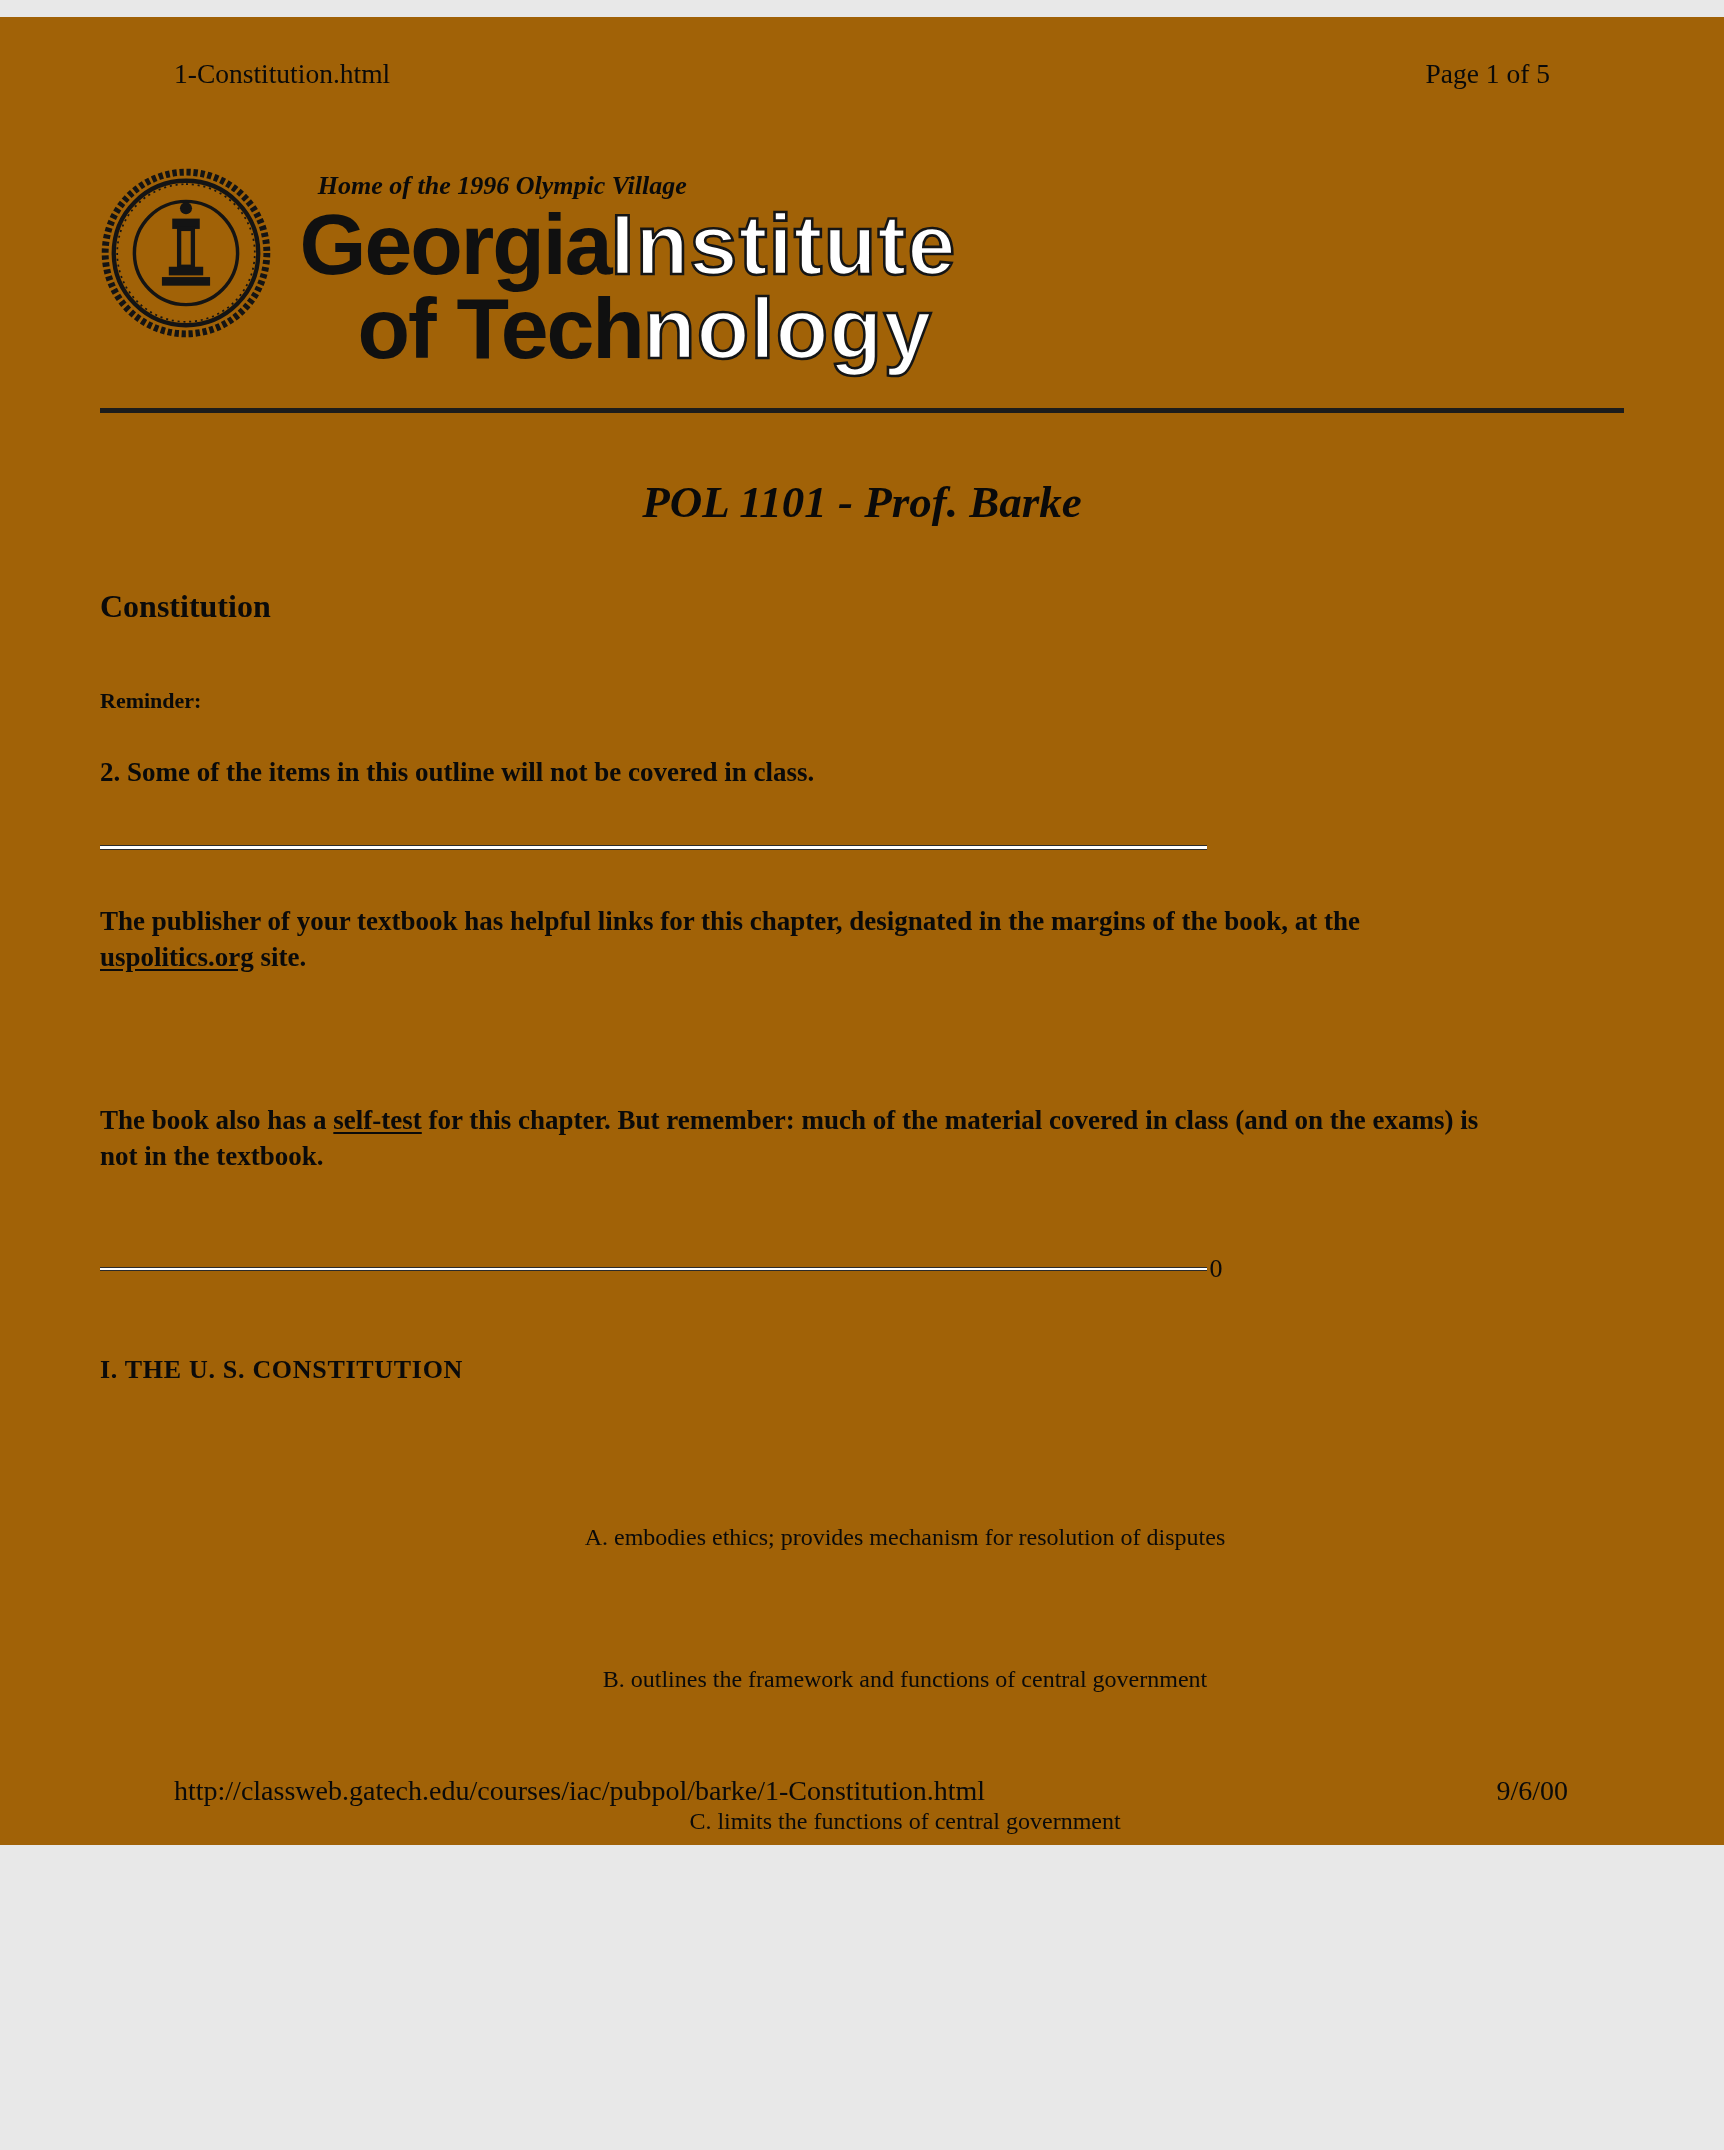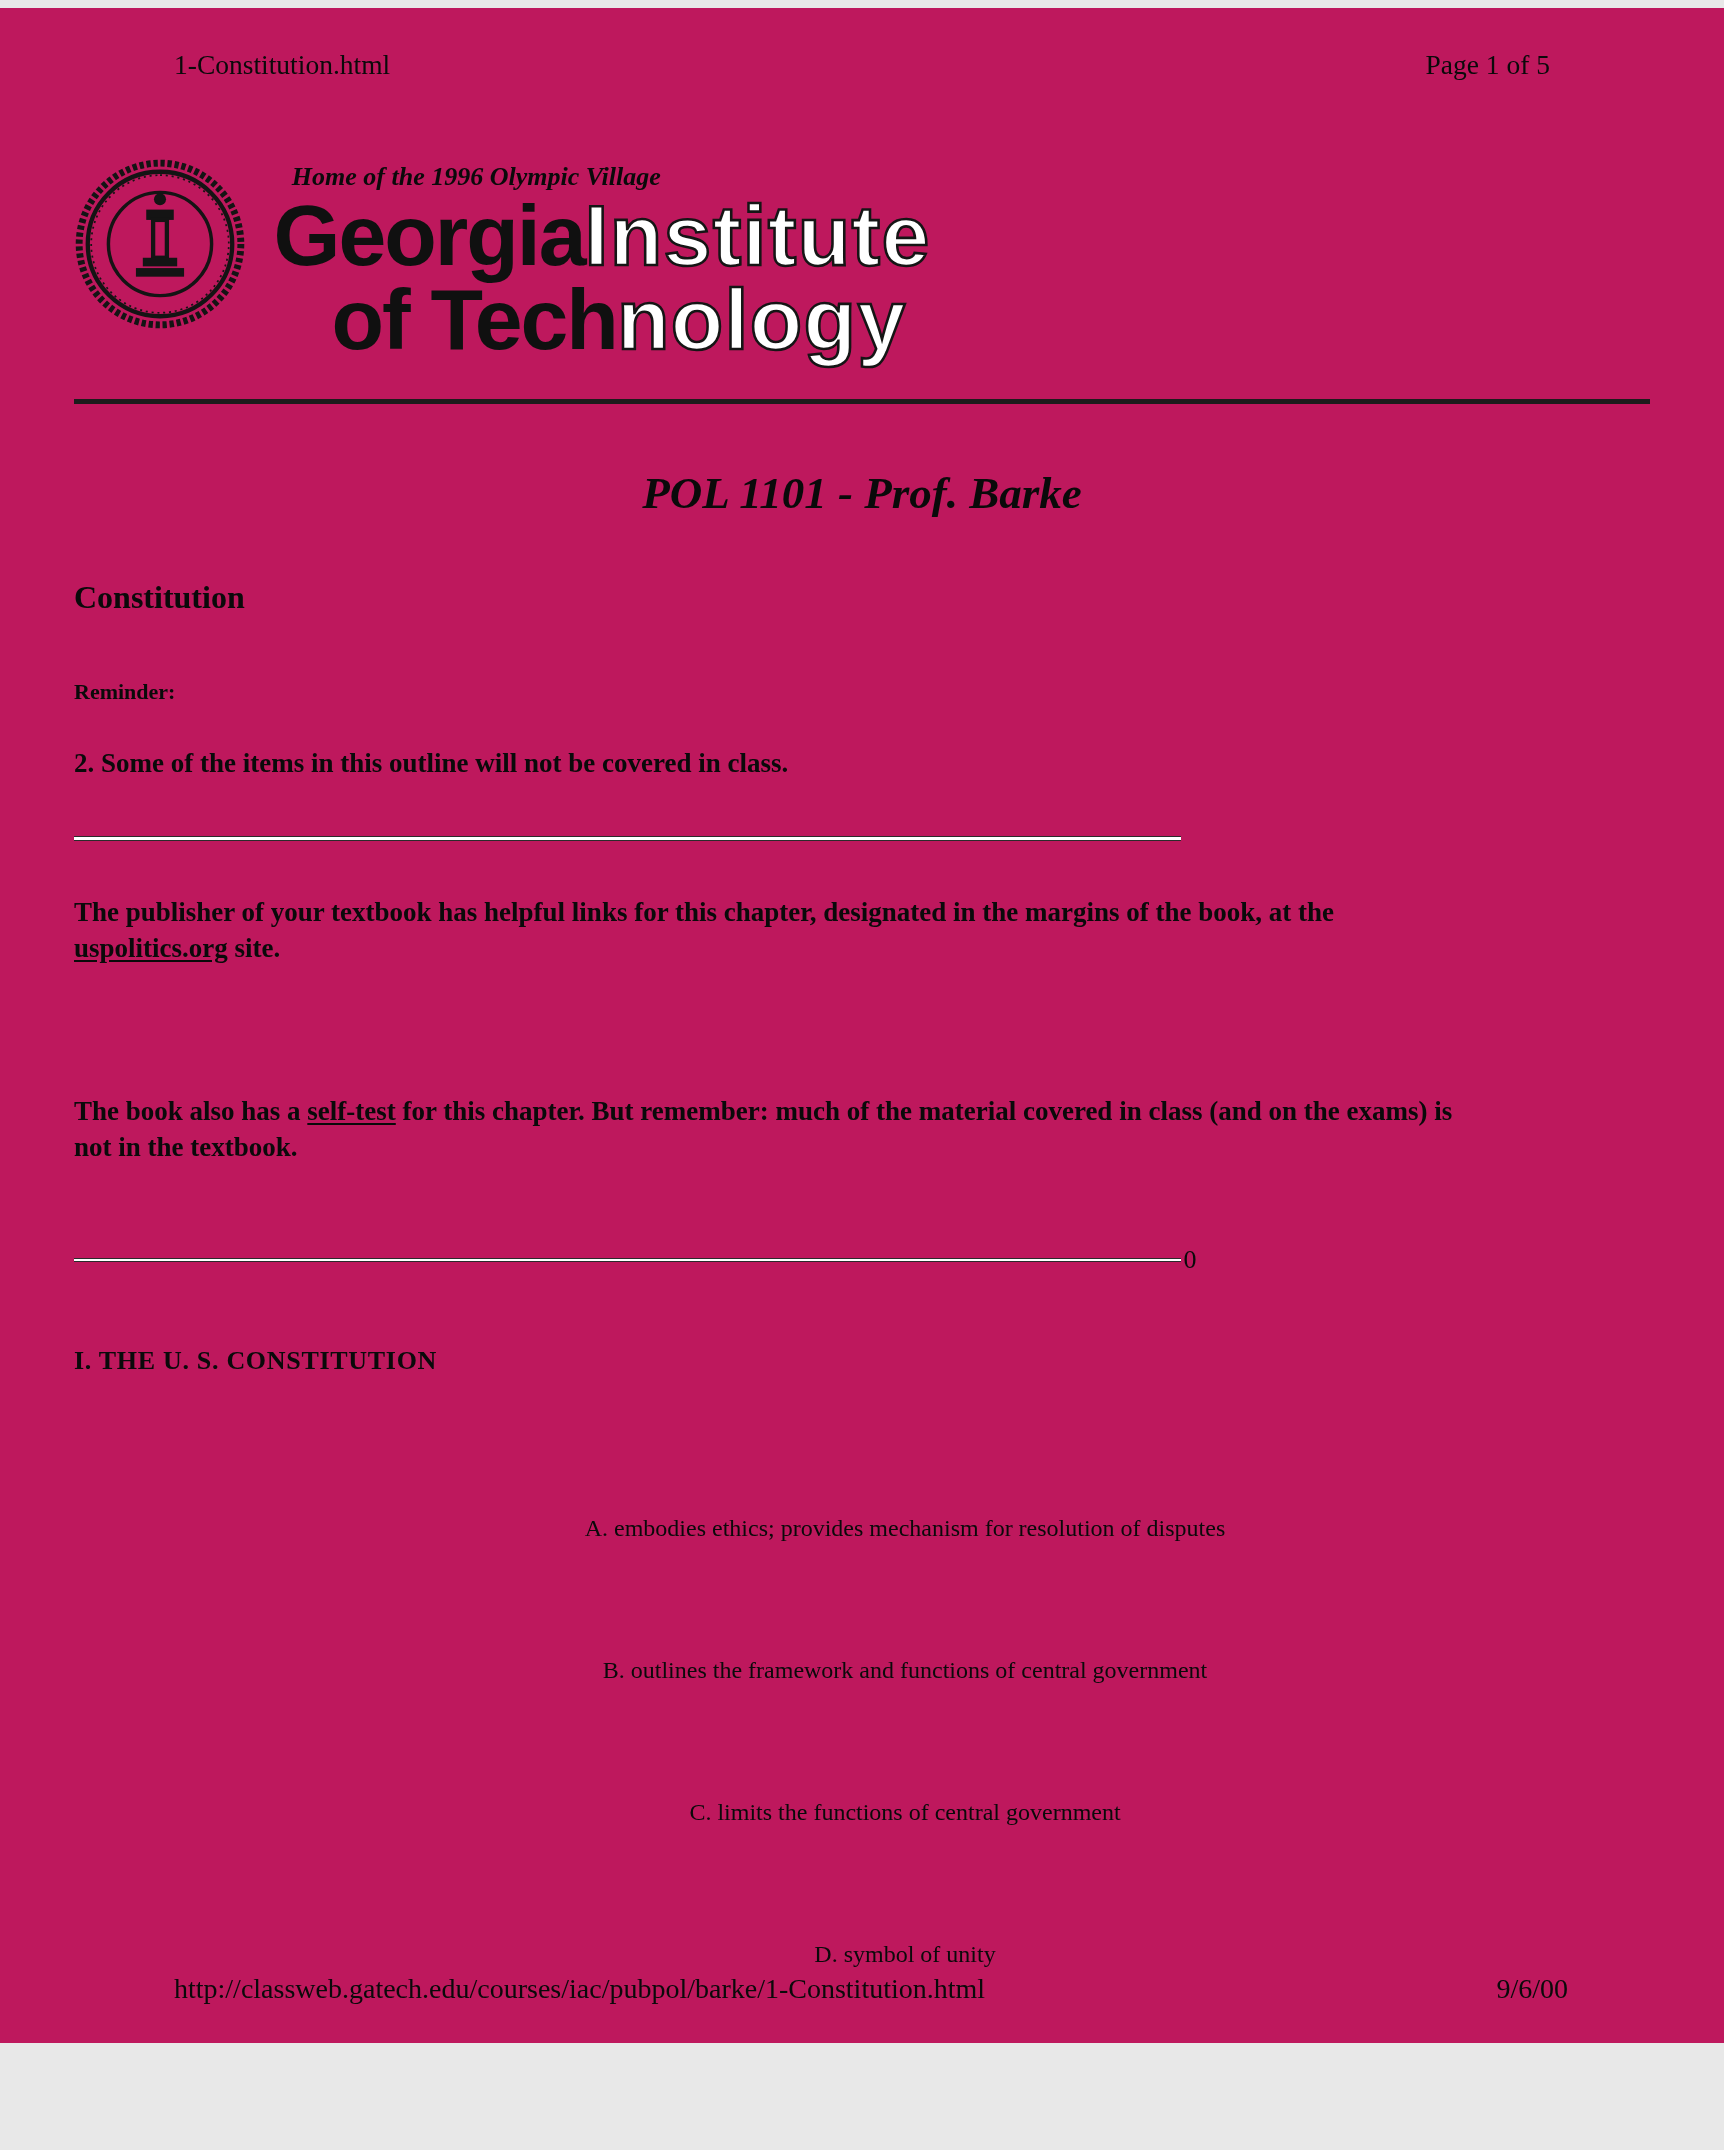--- a/index.html
+++ b/index.html
@@ -7,9 +7,9 @@
   .page {
     position: relative;
     width: 1724px;
-    height: 2035px;
-    margin: 8px auto;
-    background: #be185d;
+    height: 1828px;
+    margin: 17px auto;
+    background: #a16207;
     color: #0a0a0a;
     font-family: "Liberation Serif", "DejaVu Serif", serif;
     overflow: hidden;

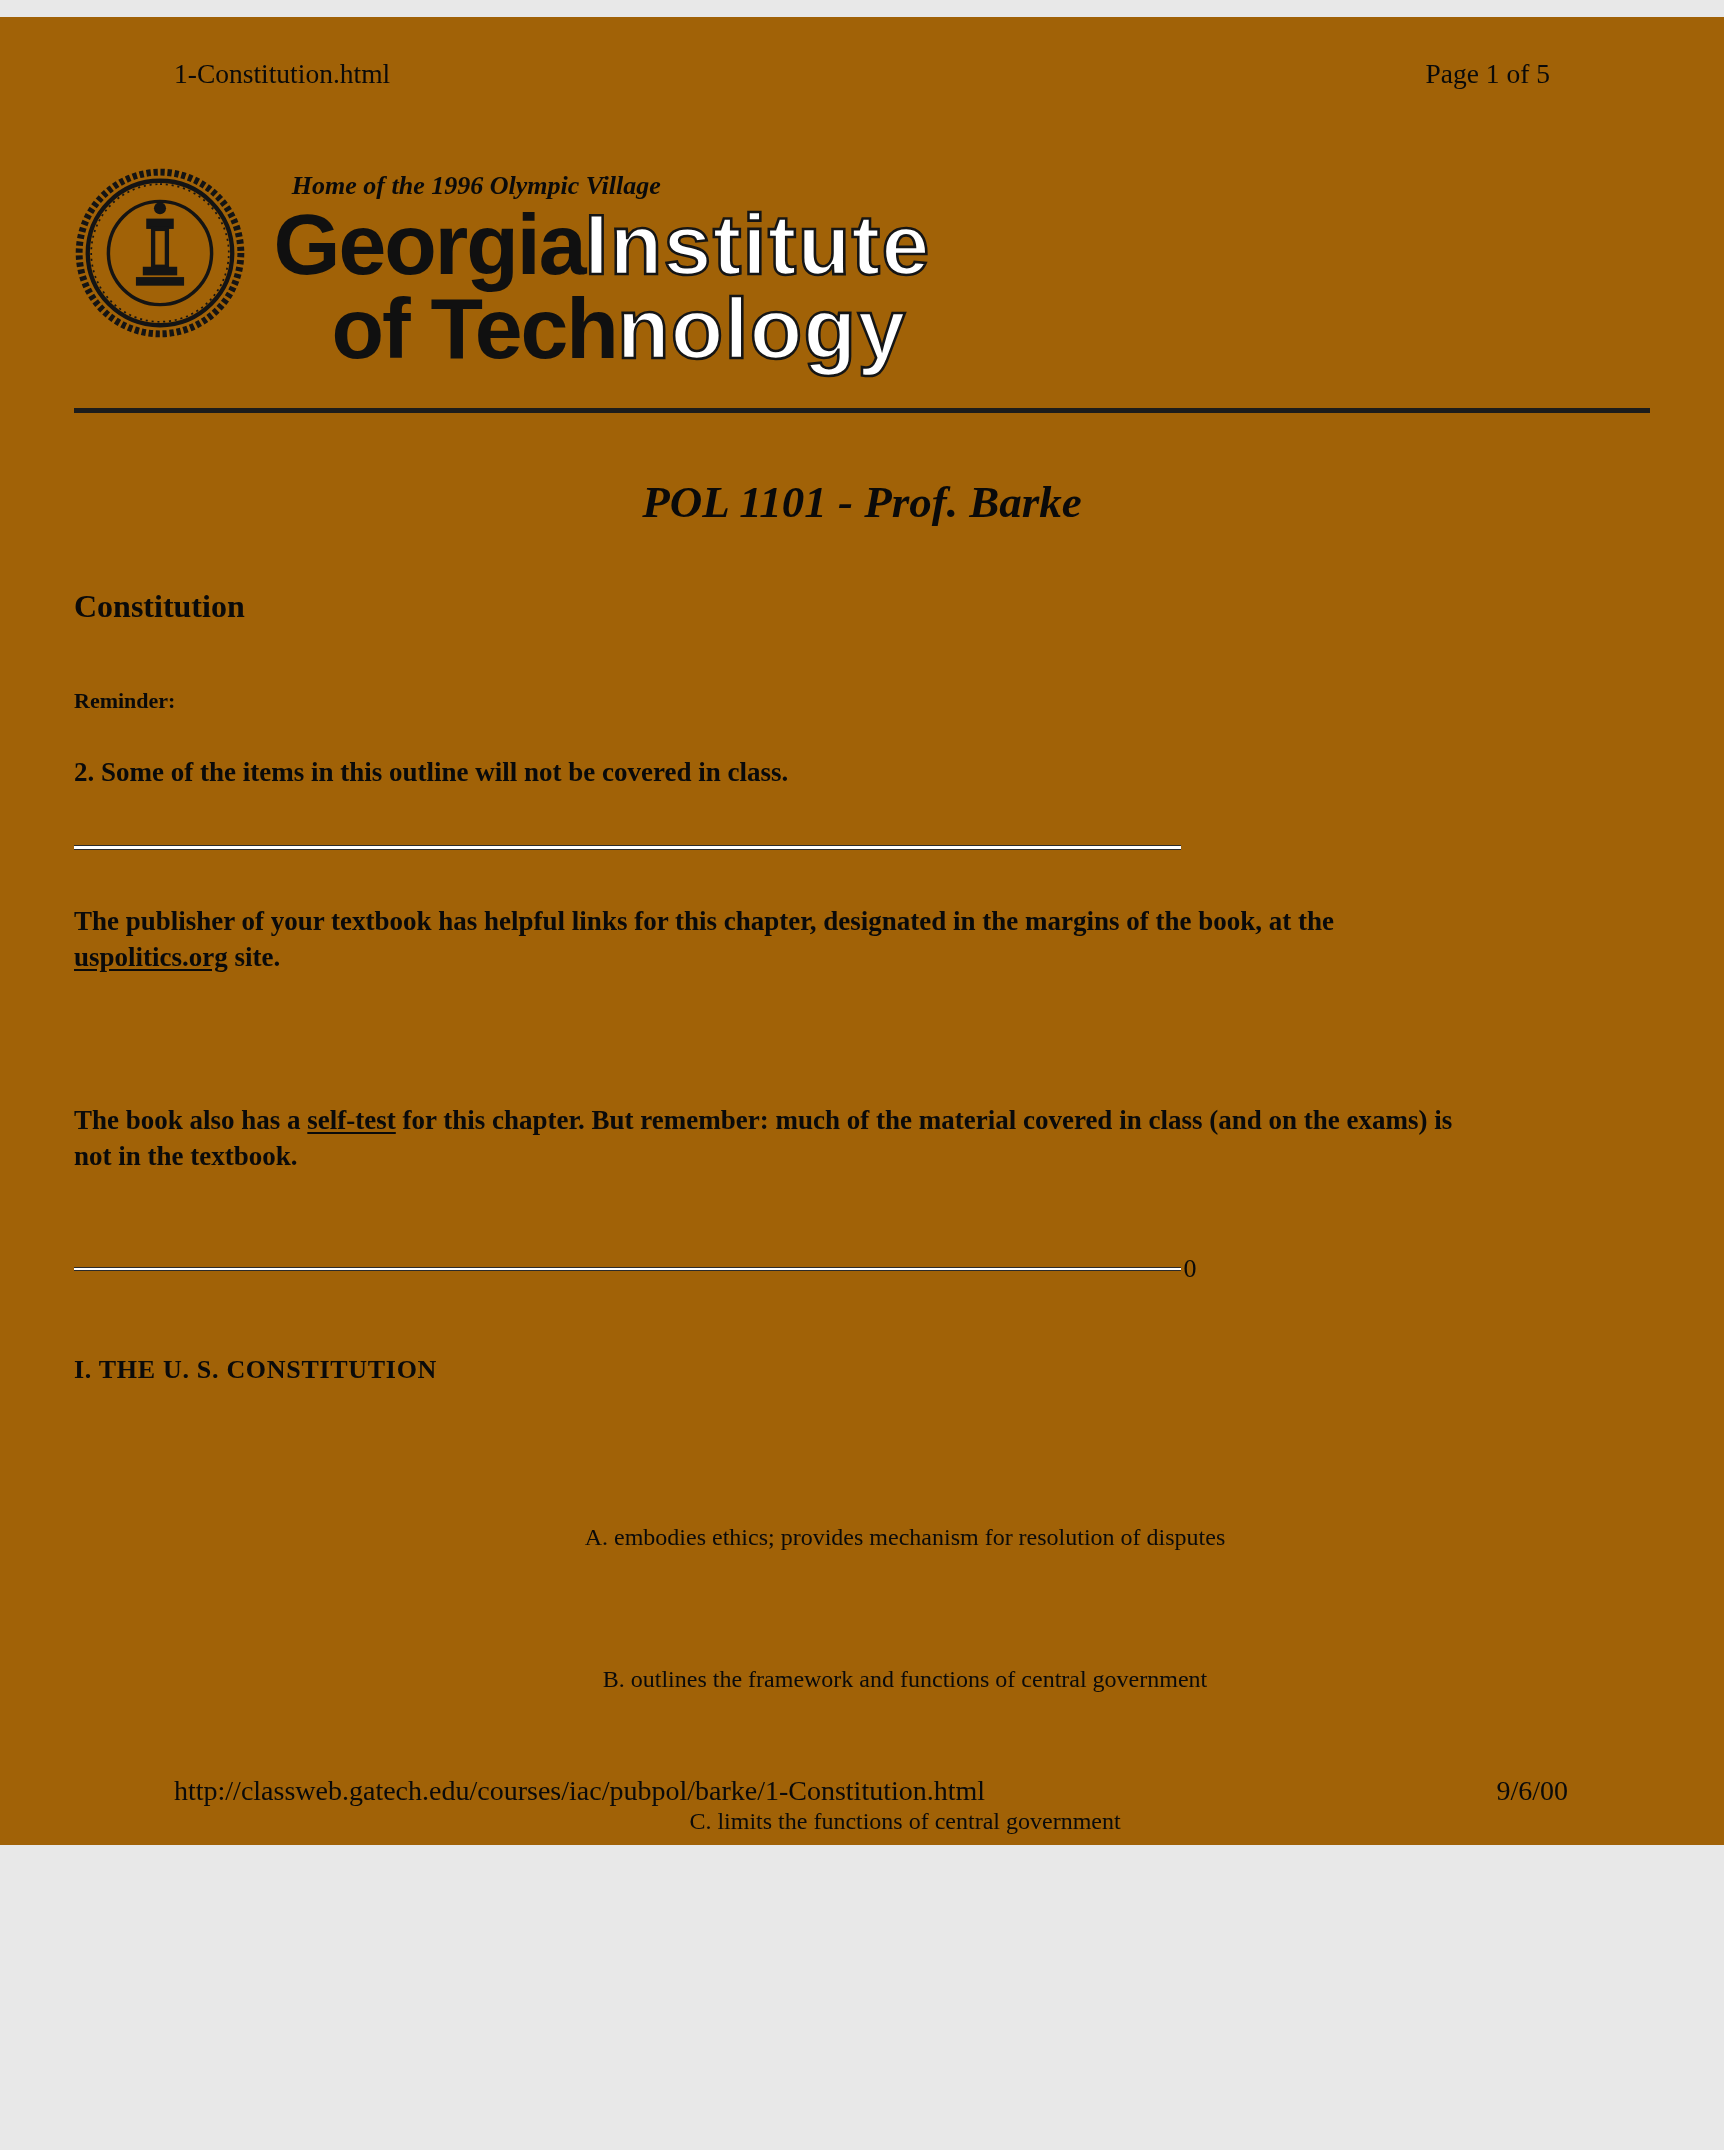--- a/index.html
+++ b/index.html
@@ -21,7 +21,7 @@
     font-size: 27.5px;
   }
   .content {
-    padding: 0 74px;
+    padding: 0 100px;
   }
   
   .logo-block {

